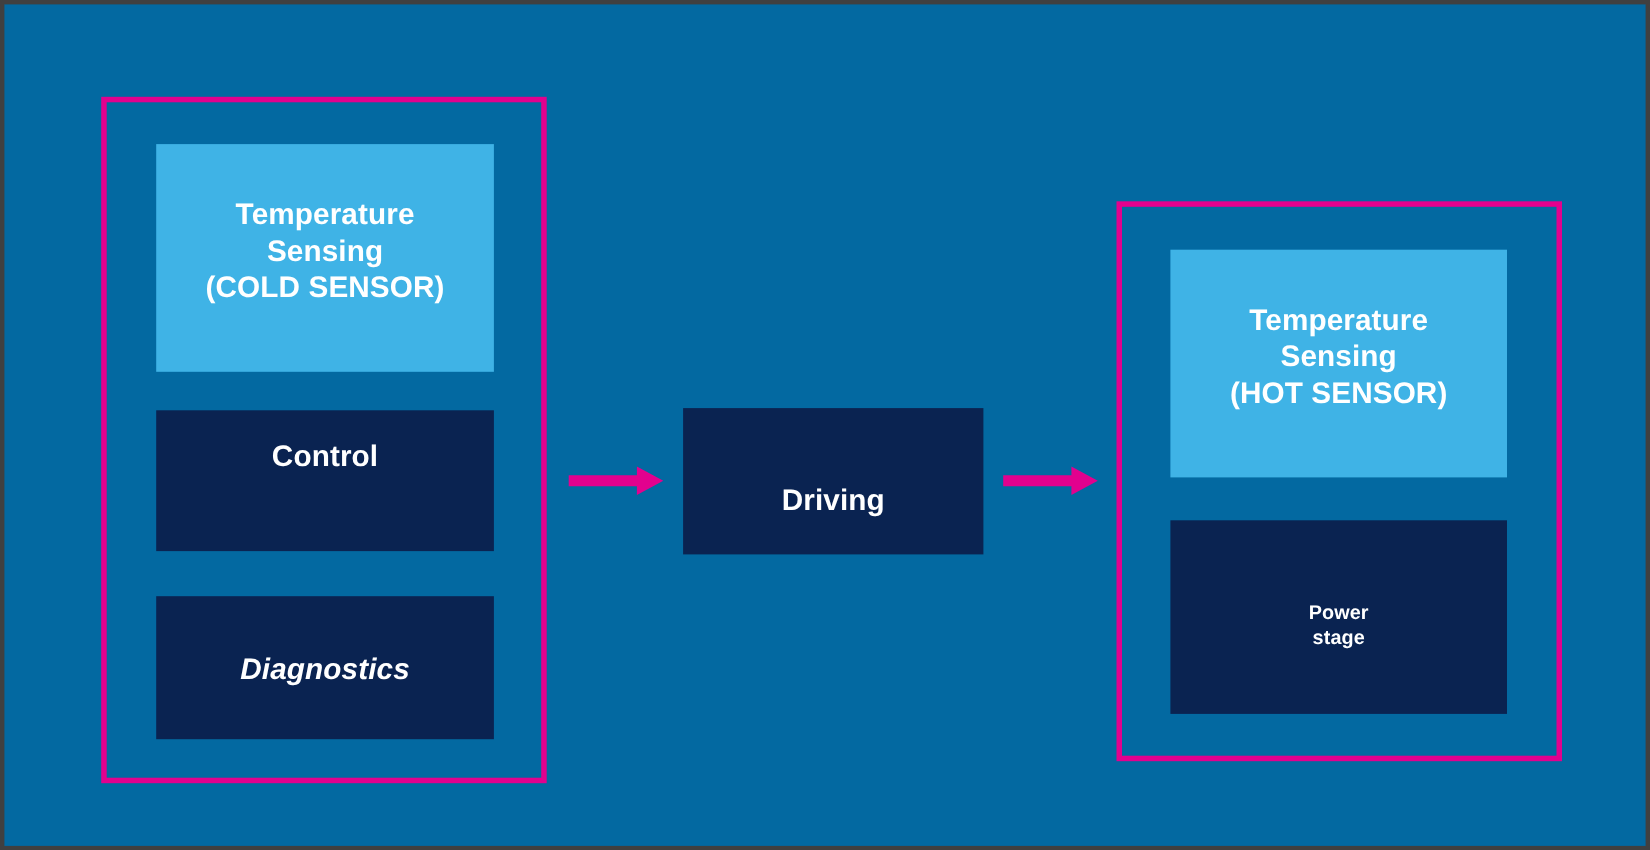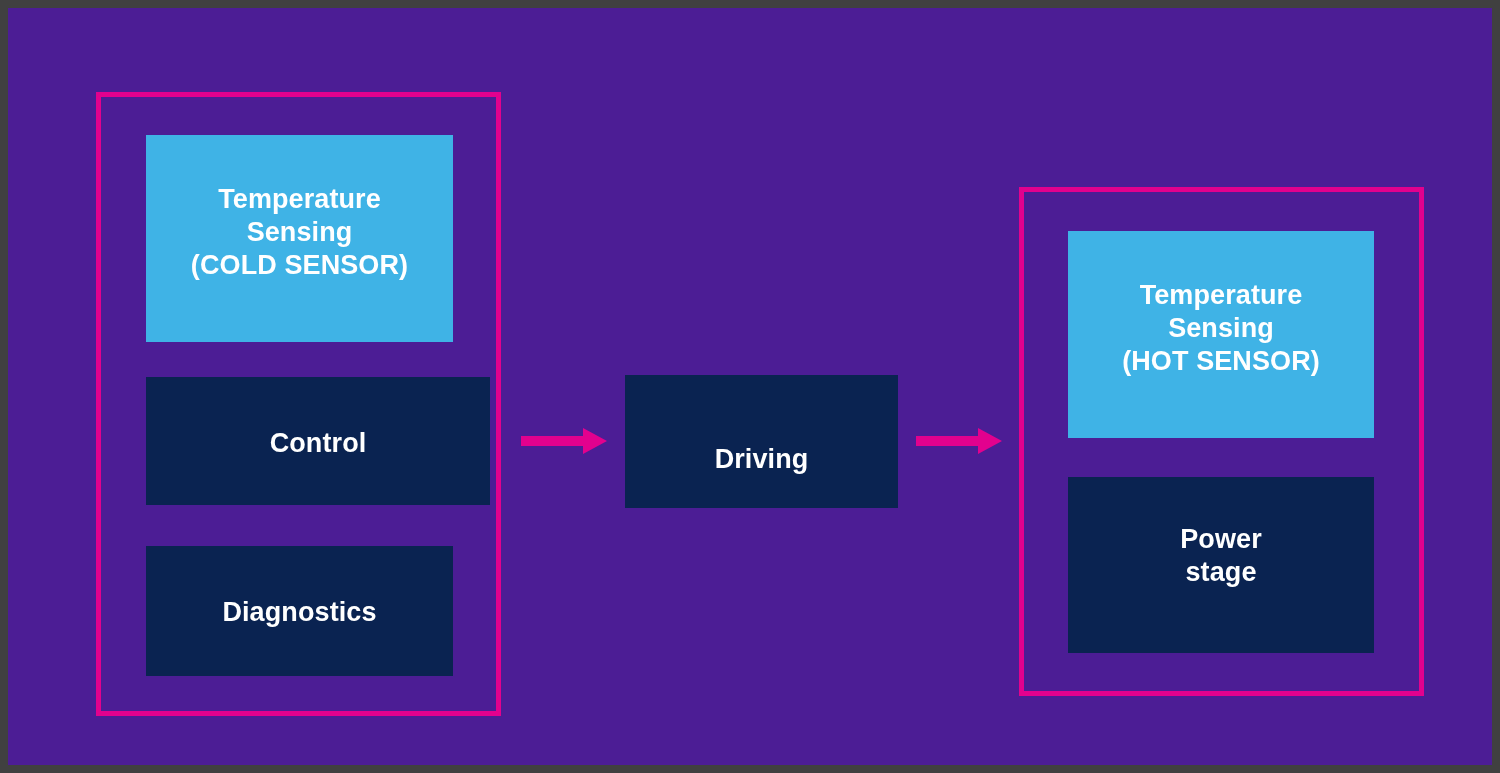--- a/index.html
+++ b/index.html
@@ -12,9 +12,9 @@
     position: relative;
     width: 1500px;
     height: 773px;
-    background: #4c1d95;
+    background: #0369a1;
     box-sizing: border-box;
-    border: 8px solid #404040;
+    border: 4px solid #404040;
     overflow: hidden;
     font-family: "Liberation Sans", sans-serif;
   }

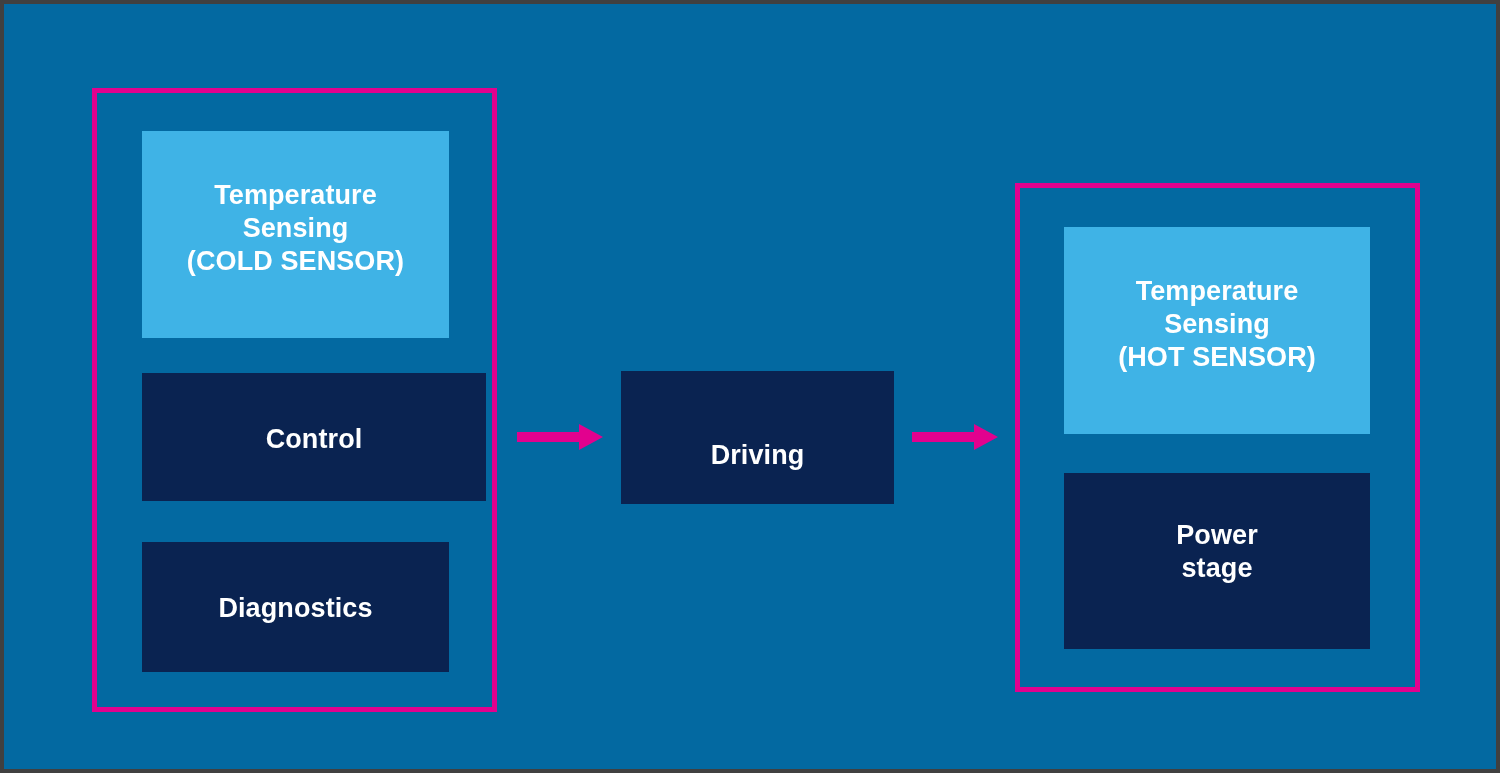--- a/index.html
+++ b/index.html
@@ -63,7 +63,7 @@
 Sensing
 (COLD SENSOR)</div>
 
-  <div class="block block-navy" style="left:138px; top:369px; width:344px; height:128px; font-size:27px; padding-top:50px;">Control</div>
+  <div class="block block-navy" style="left:138px; top:369px; width:307px; height:128px; font-size:27px; padding-top:26px;">Control</div>
 
   <div class="block block-navy" style="left:138px; top:538px; width:307px; height:130px; font-size:27px; padding-top:50px;">Diagnostics</div>
 

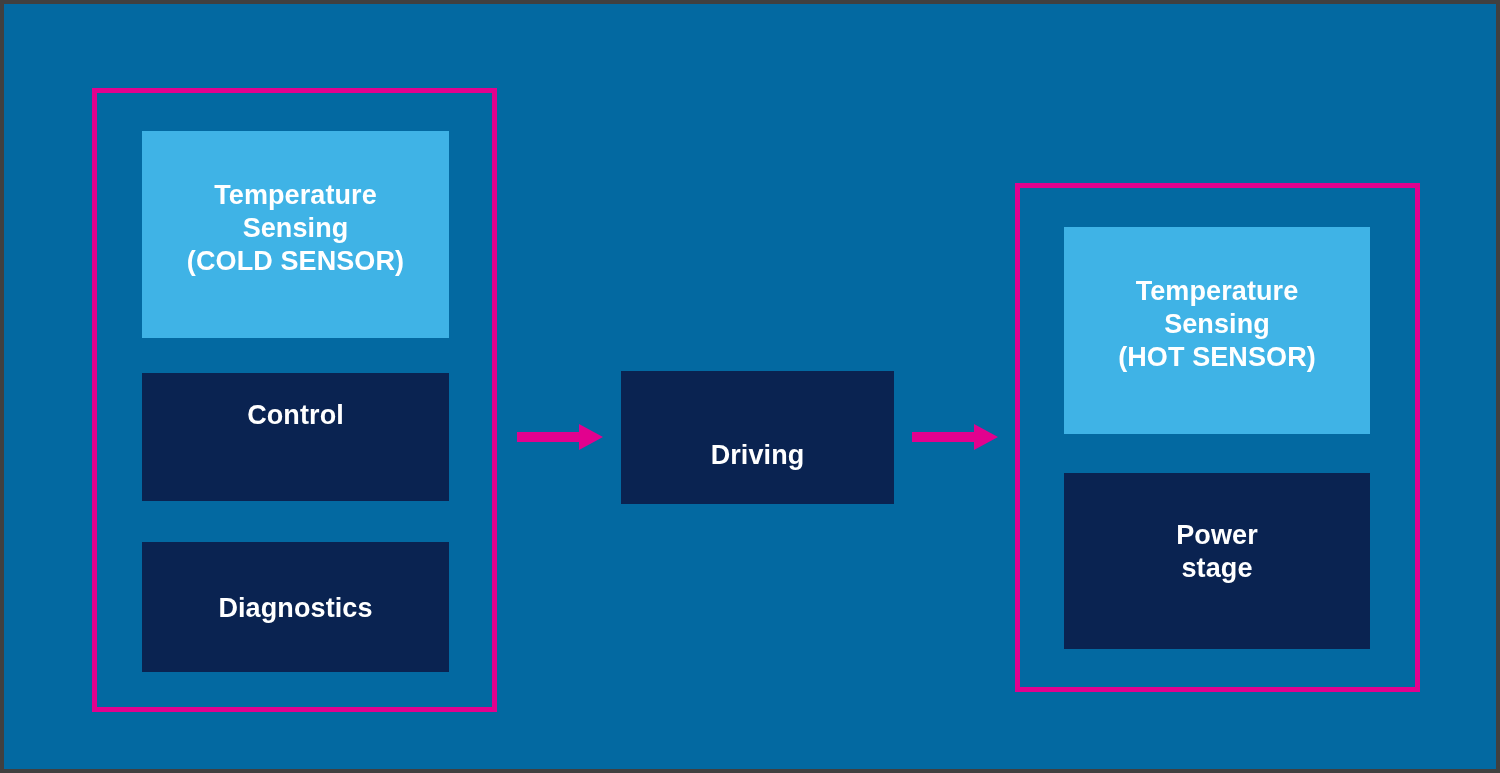--- a/index.html
+++ b/index.html
@@ -87,7 +87,7 @@
 Sensing
 (HOT SENSOR)</div>
 
-  <div class="block block-navy" style="left:1060px; top:469px; width:306px; height:176px; font-size:27px; padding-top:46px;text-align:center;">Power
+  <div class="block block-navy" style="left:1060px; top:469px; width:306px; height:176px; font-size:18px; padding-top:74px;text-align:center;">Power
 stage</div>
 
 </div>

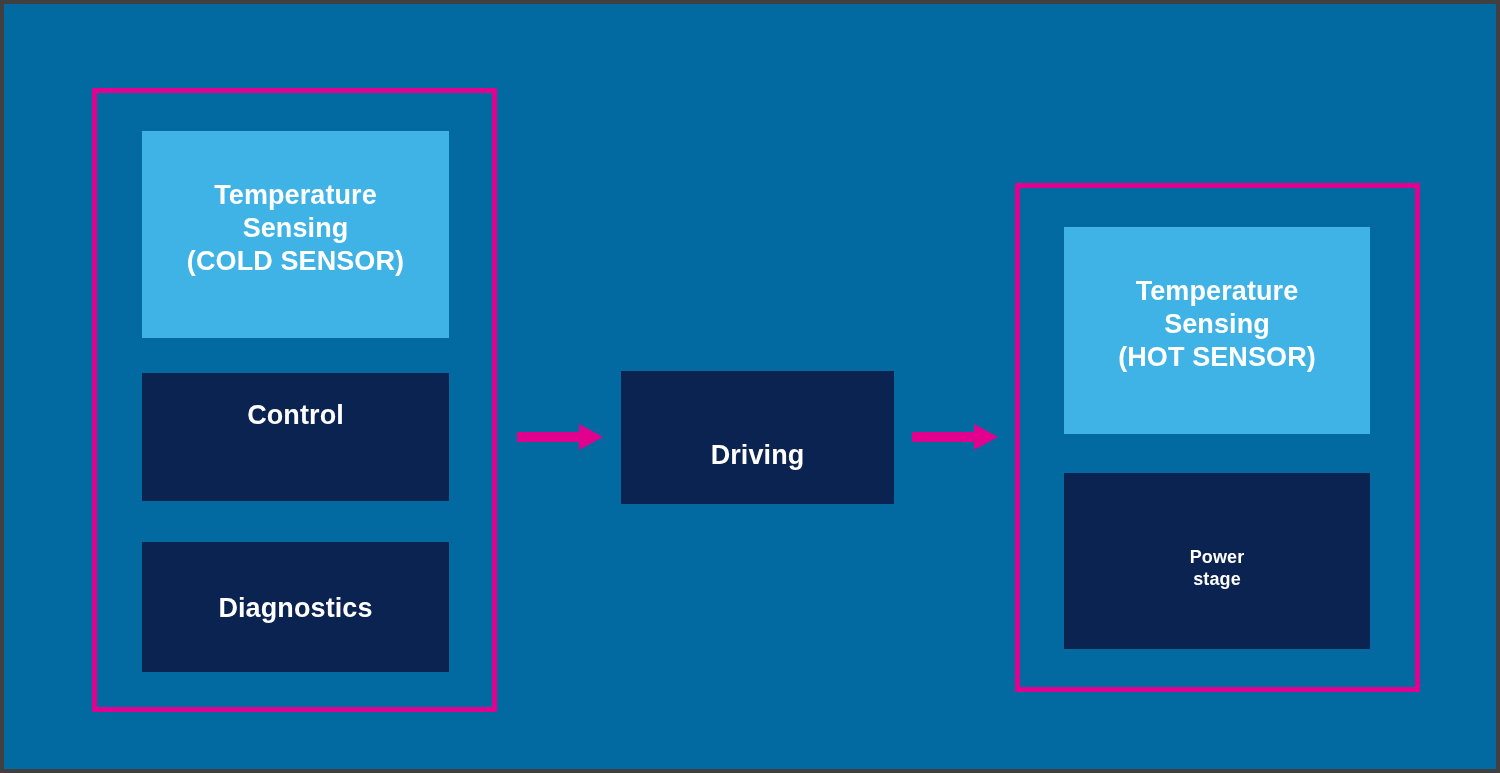--- a/index.html
+++ b/index.html
@@ -65,7 +65,7 @@
 
   <div class="block block-navy" style="left:138px; top:369px; width:307px; height:128px; font-size:27px; padding-top:26px;">Control</div>
 
-  <div class="block block-navy" style="left:138px; top:538px; width:307px; height:130px; font-size:27px; padding-top:50px;">Diagnostics</div>
+  <div class="block block-navy" style="left:138px; top:538px; width:307px; height:130px; font-size:27px; padding-top:50px;font-style:italic;">Diagnostics</div>
 
   <div class="arrow" style="left:513px; top:418px; width:86px;">
     <svg width="86" height="30" viewBox="0 0 86 30" aria-hidden="true">

